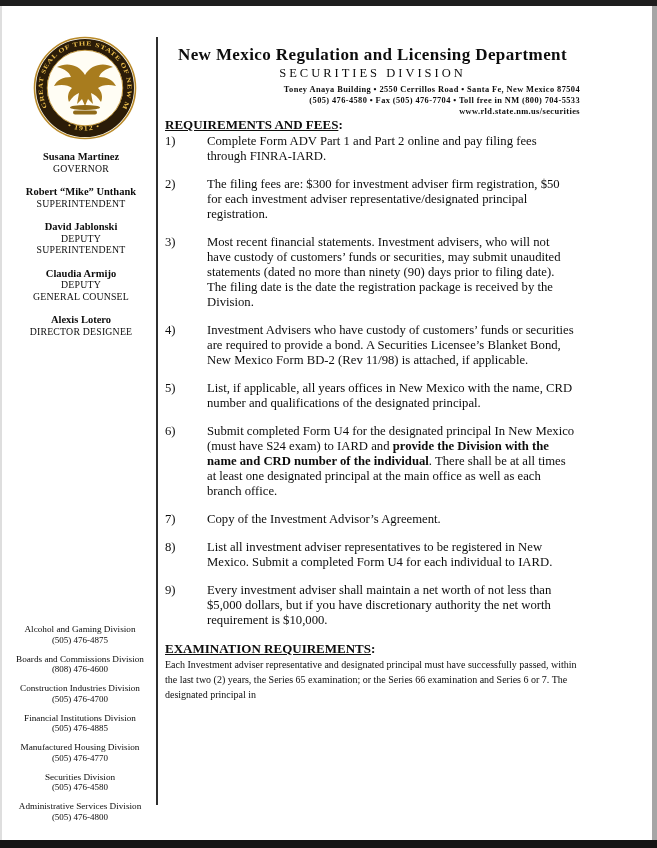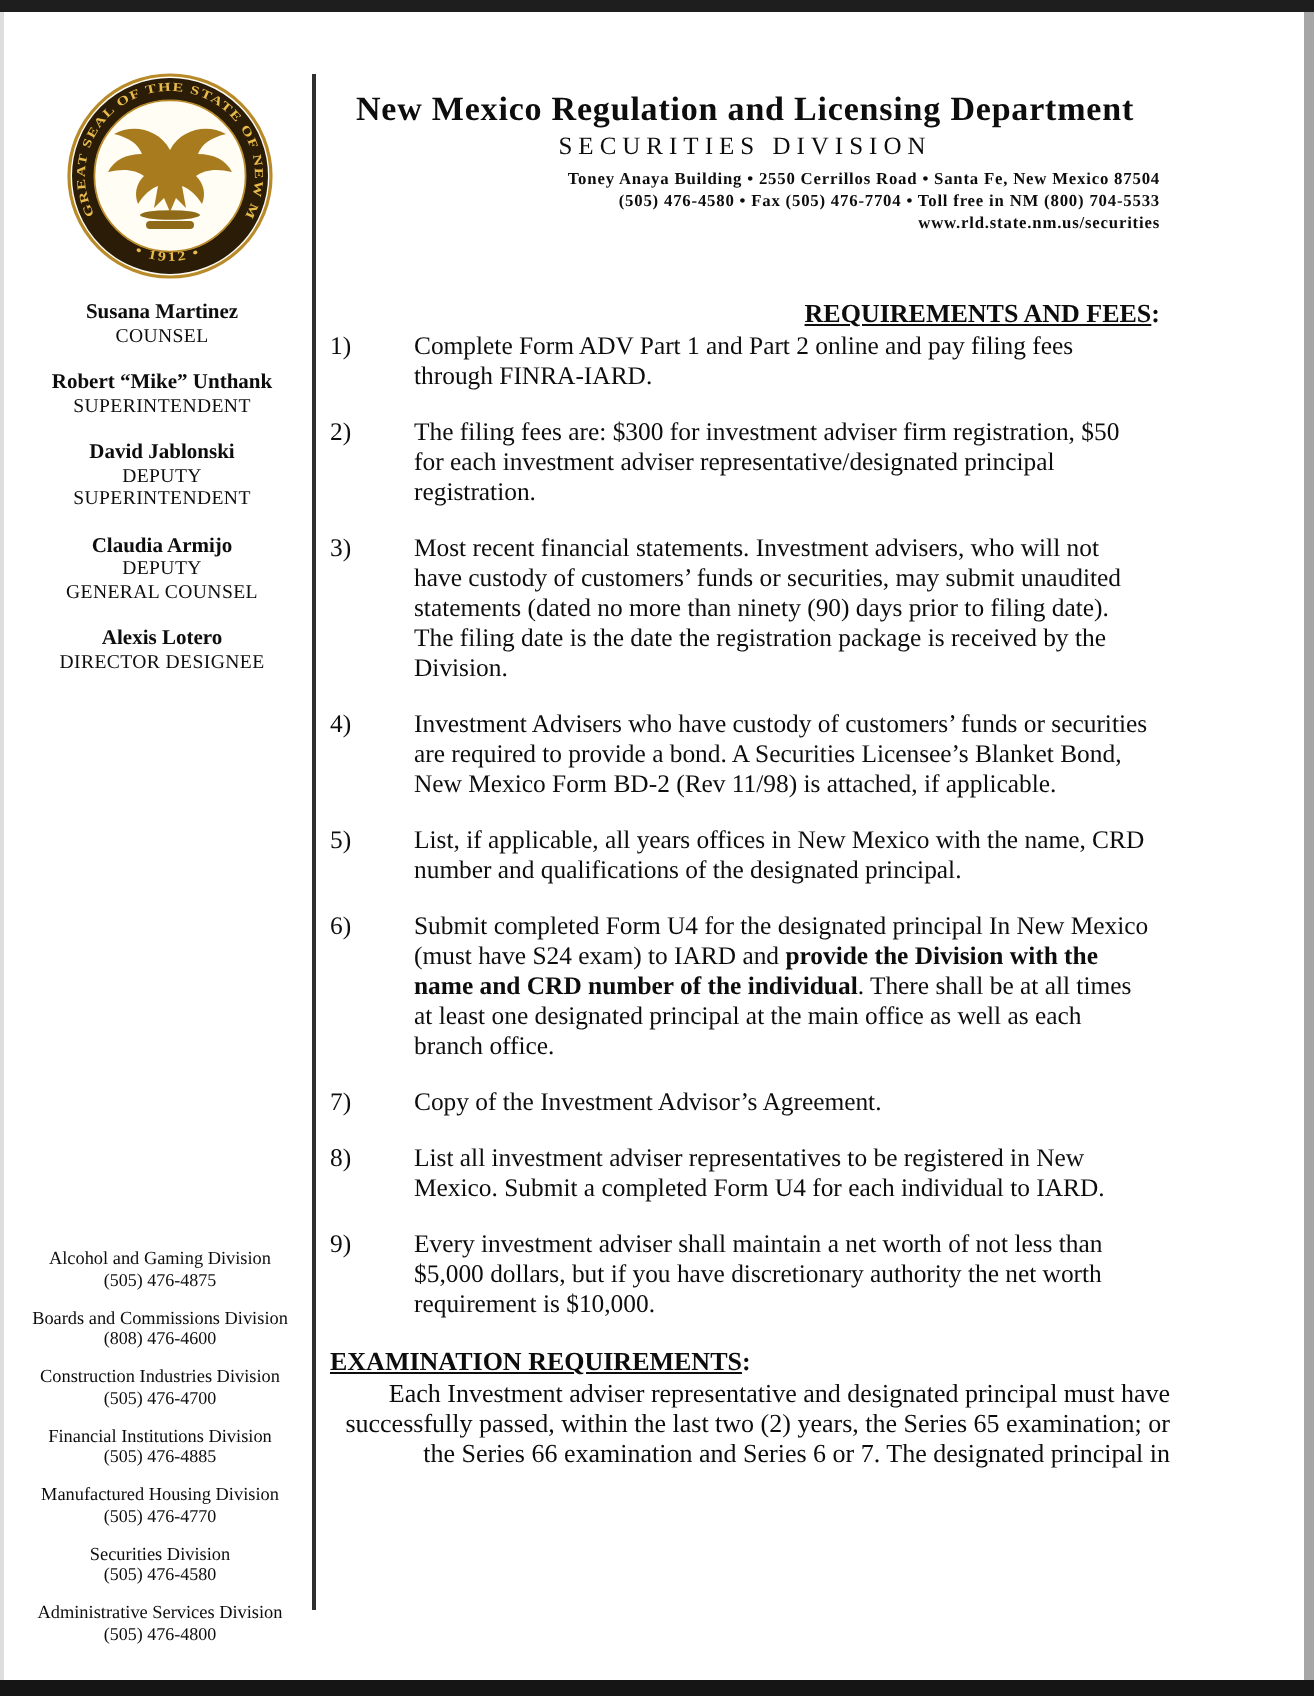--- a/index.html
+++ b/index.html
@@ -35,7 +35,7 @@
   .packet-title{margin-top:14px;text-align:center;font-size:13px;font-weight:bold;
     letter-spacing:.2px;line-height:15px;}
   .packet-title span{text-decoration:underline;}
-  .sec-heading{margin-top:32px;font-size:13px;font-weight:bold;line-height:15px;text-align:right;}
+  .sec-heading{font-size:13px;font-weight:bold;line-height:15px;}
   .sec-heading .u{text-decoration:underline;}
   .items{margin-top:2px;}
   .item{display:flex;margin-bottom:13px;font-size:12.7px;line-height:15px;}

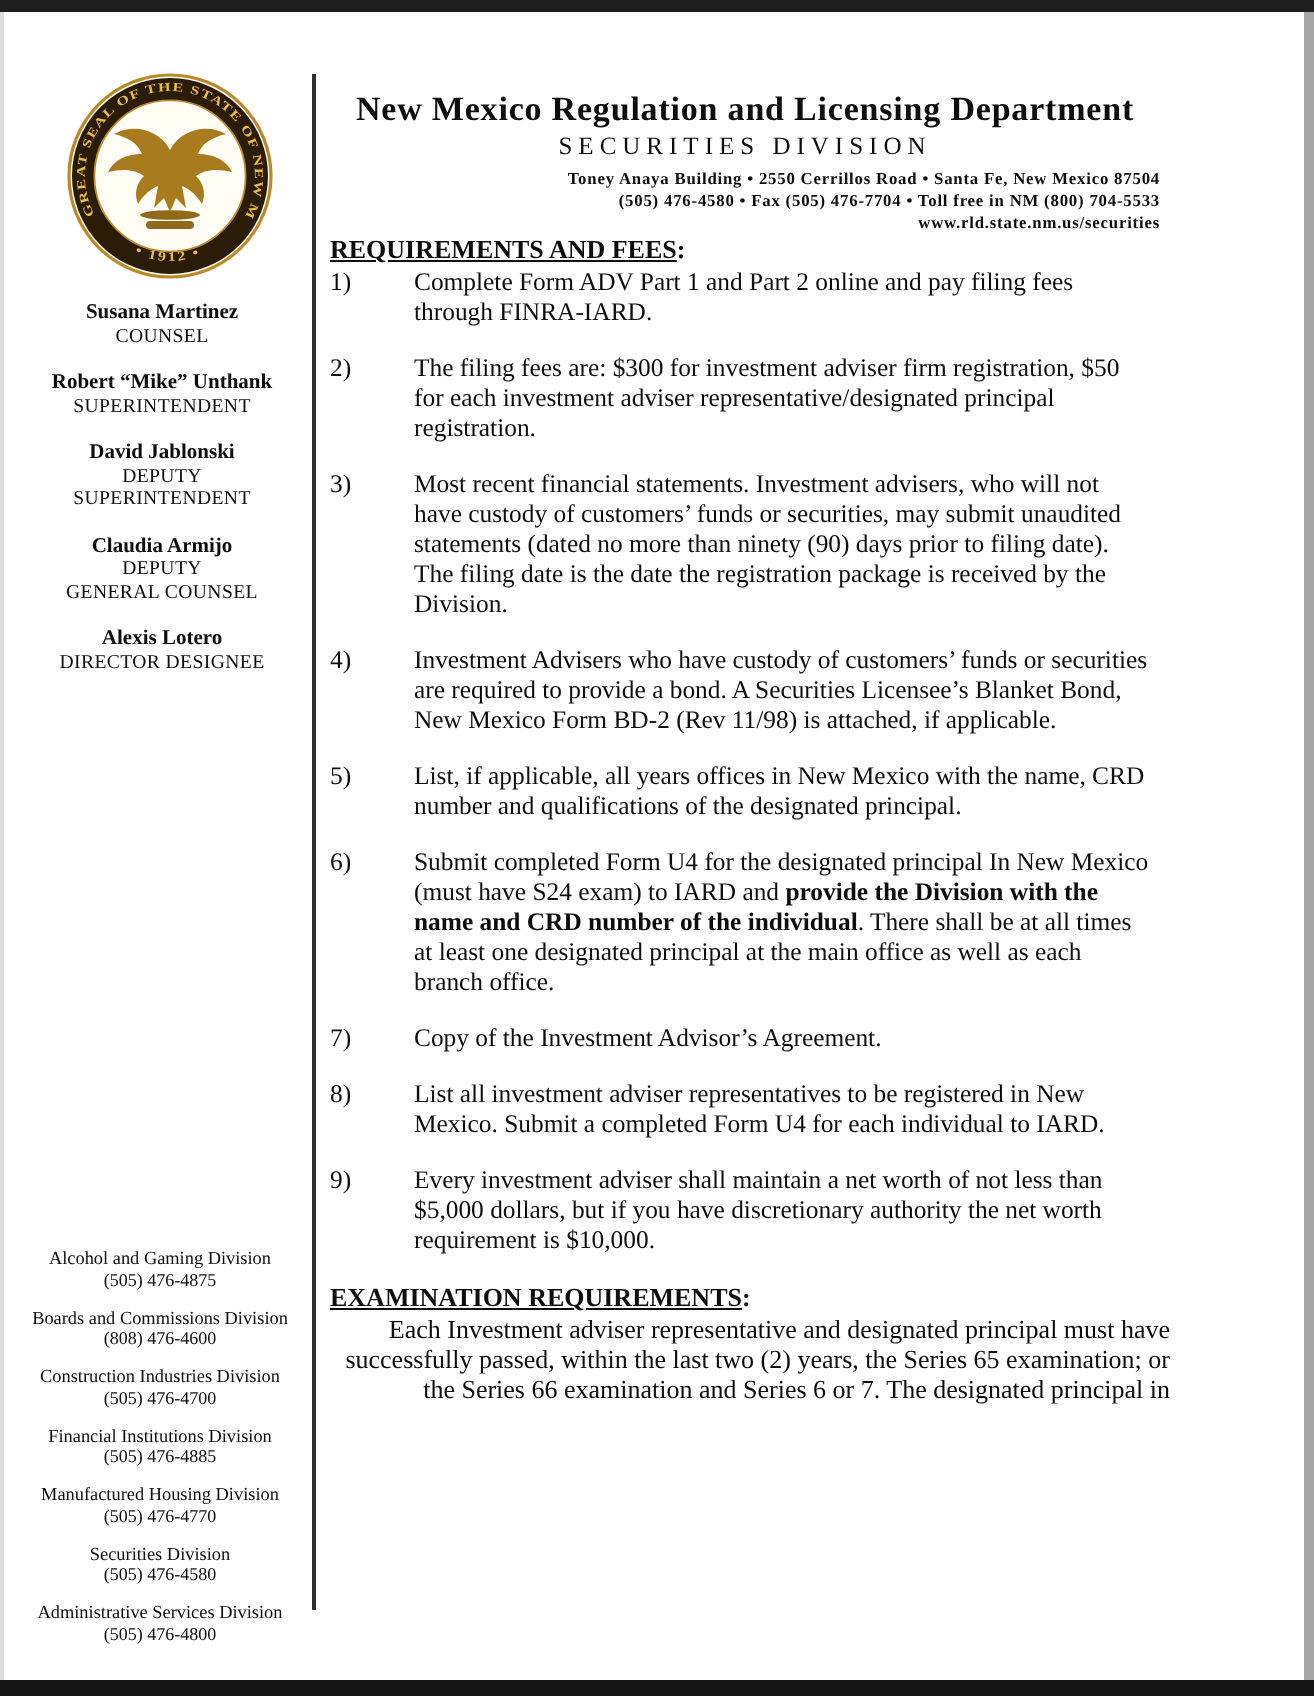--- a/index.html
+++ b/index.html
@@ -87,7 +87,7 @@
   <div class="officials">
     <div class="official">
       <div class="official-name">Susana Martinez</div>
-      <div class="official-title">COUNSEL</div>
+      <div class="official-title">GOVERNOR</div>
     </div>
     <div class="official">
       <div class="official-name">Robert “Mike” Unthank</div>

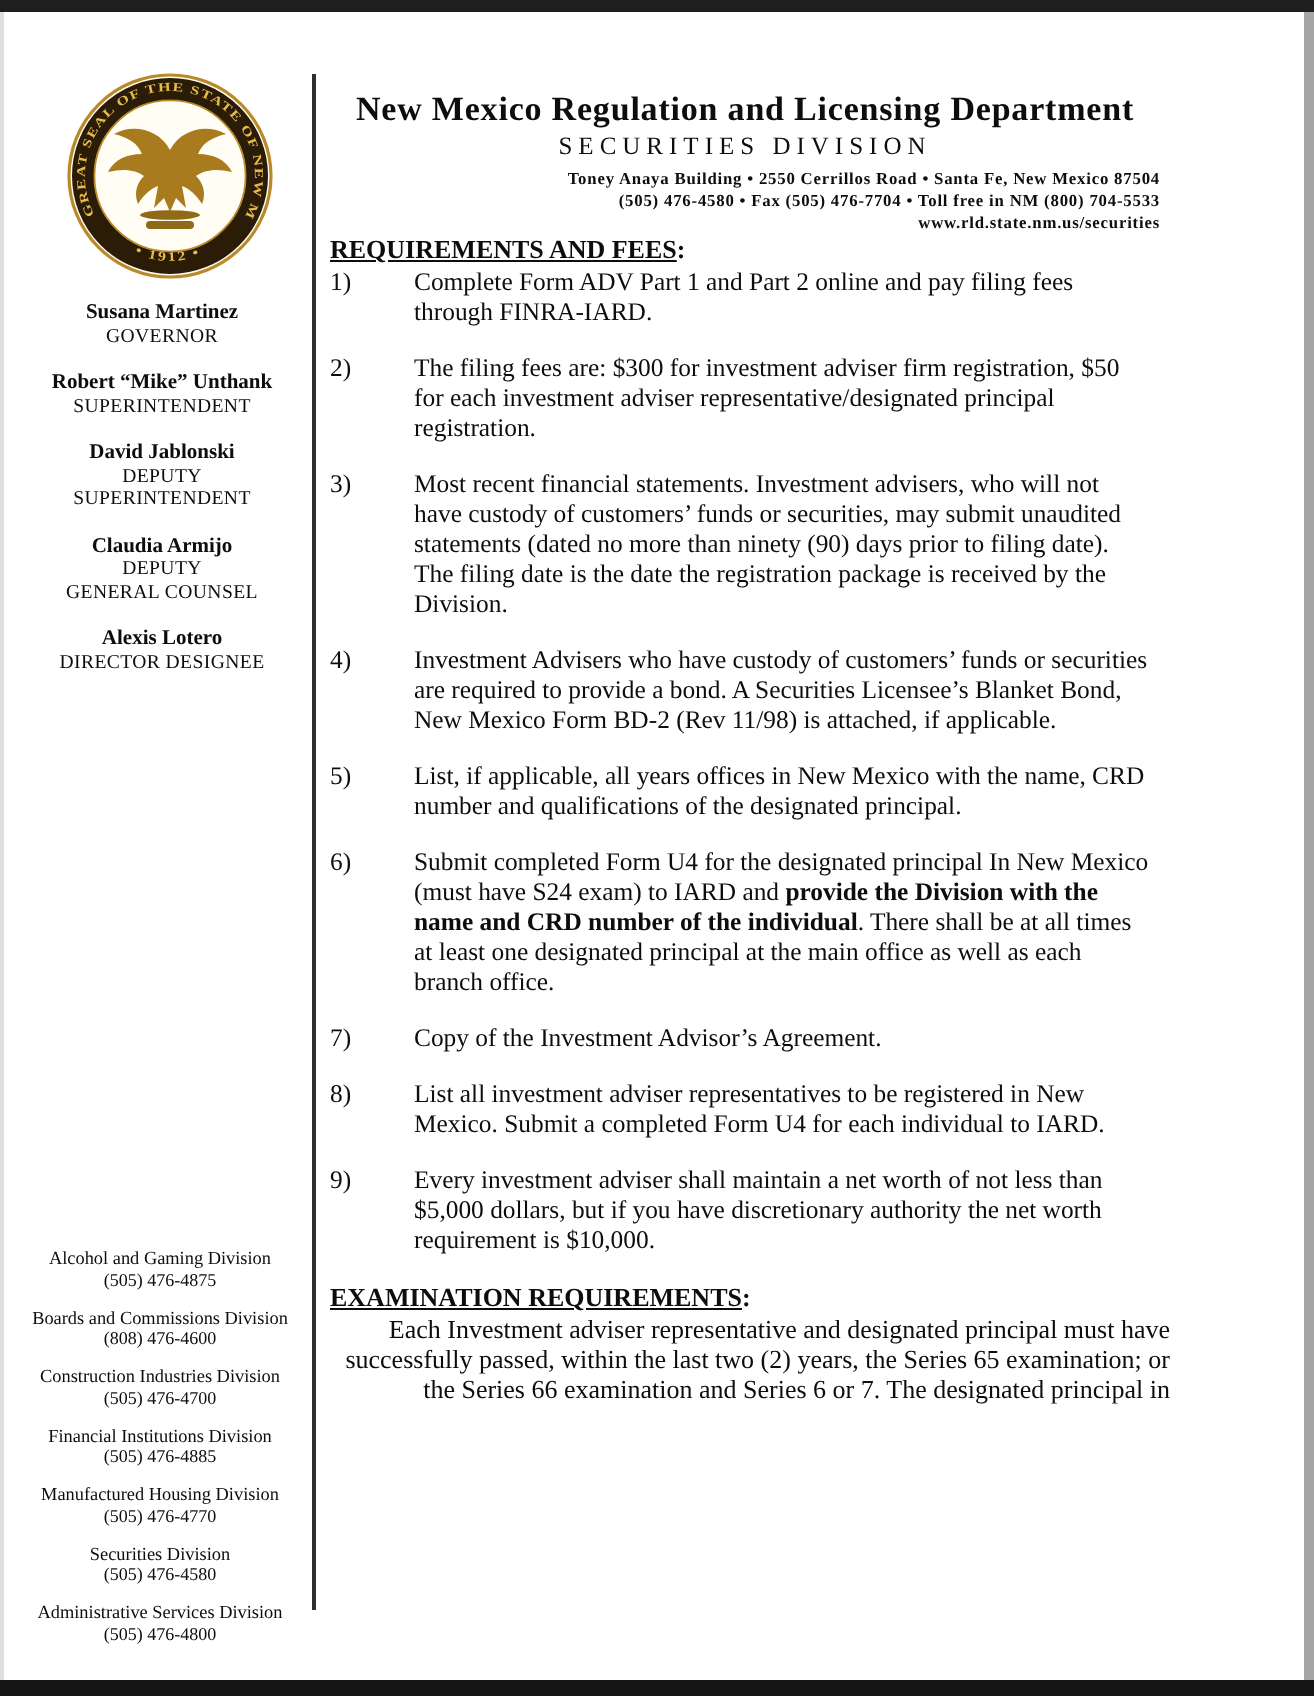--- a/index.html
+++ b/index.html
@@ -43,7 +43,7 @@
   .item-txt{width:368px;}
   .exam-heading{margin-top:0;font-size:13px;font-weight:bold;line-height:15px;}
   .exam-heading .u{text-decoration:underline;text-align:center;}
-  .exam-para{margin-top:1px;width:420px;font-size:13px;line-height:15px;text-align:right;}
+  .exam-para{margin-top:1px;width:420px;font-size:10px;line-height:15px;}
   b.inline-bold{font-weight:bold;}
 </style>
 </head>

